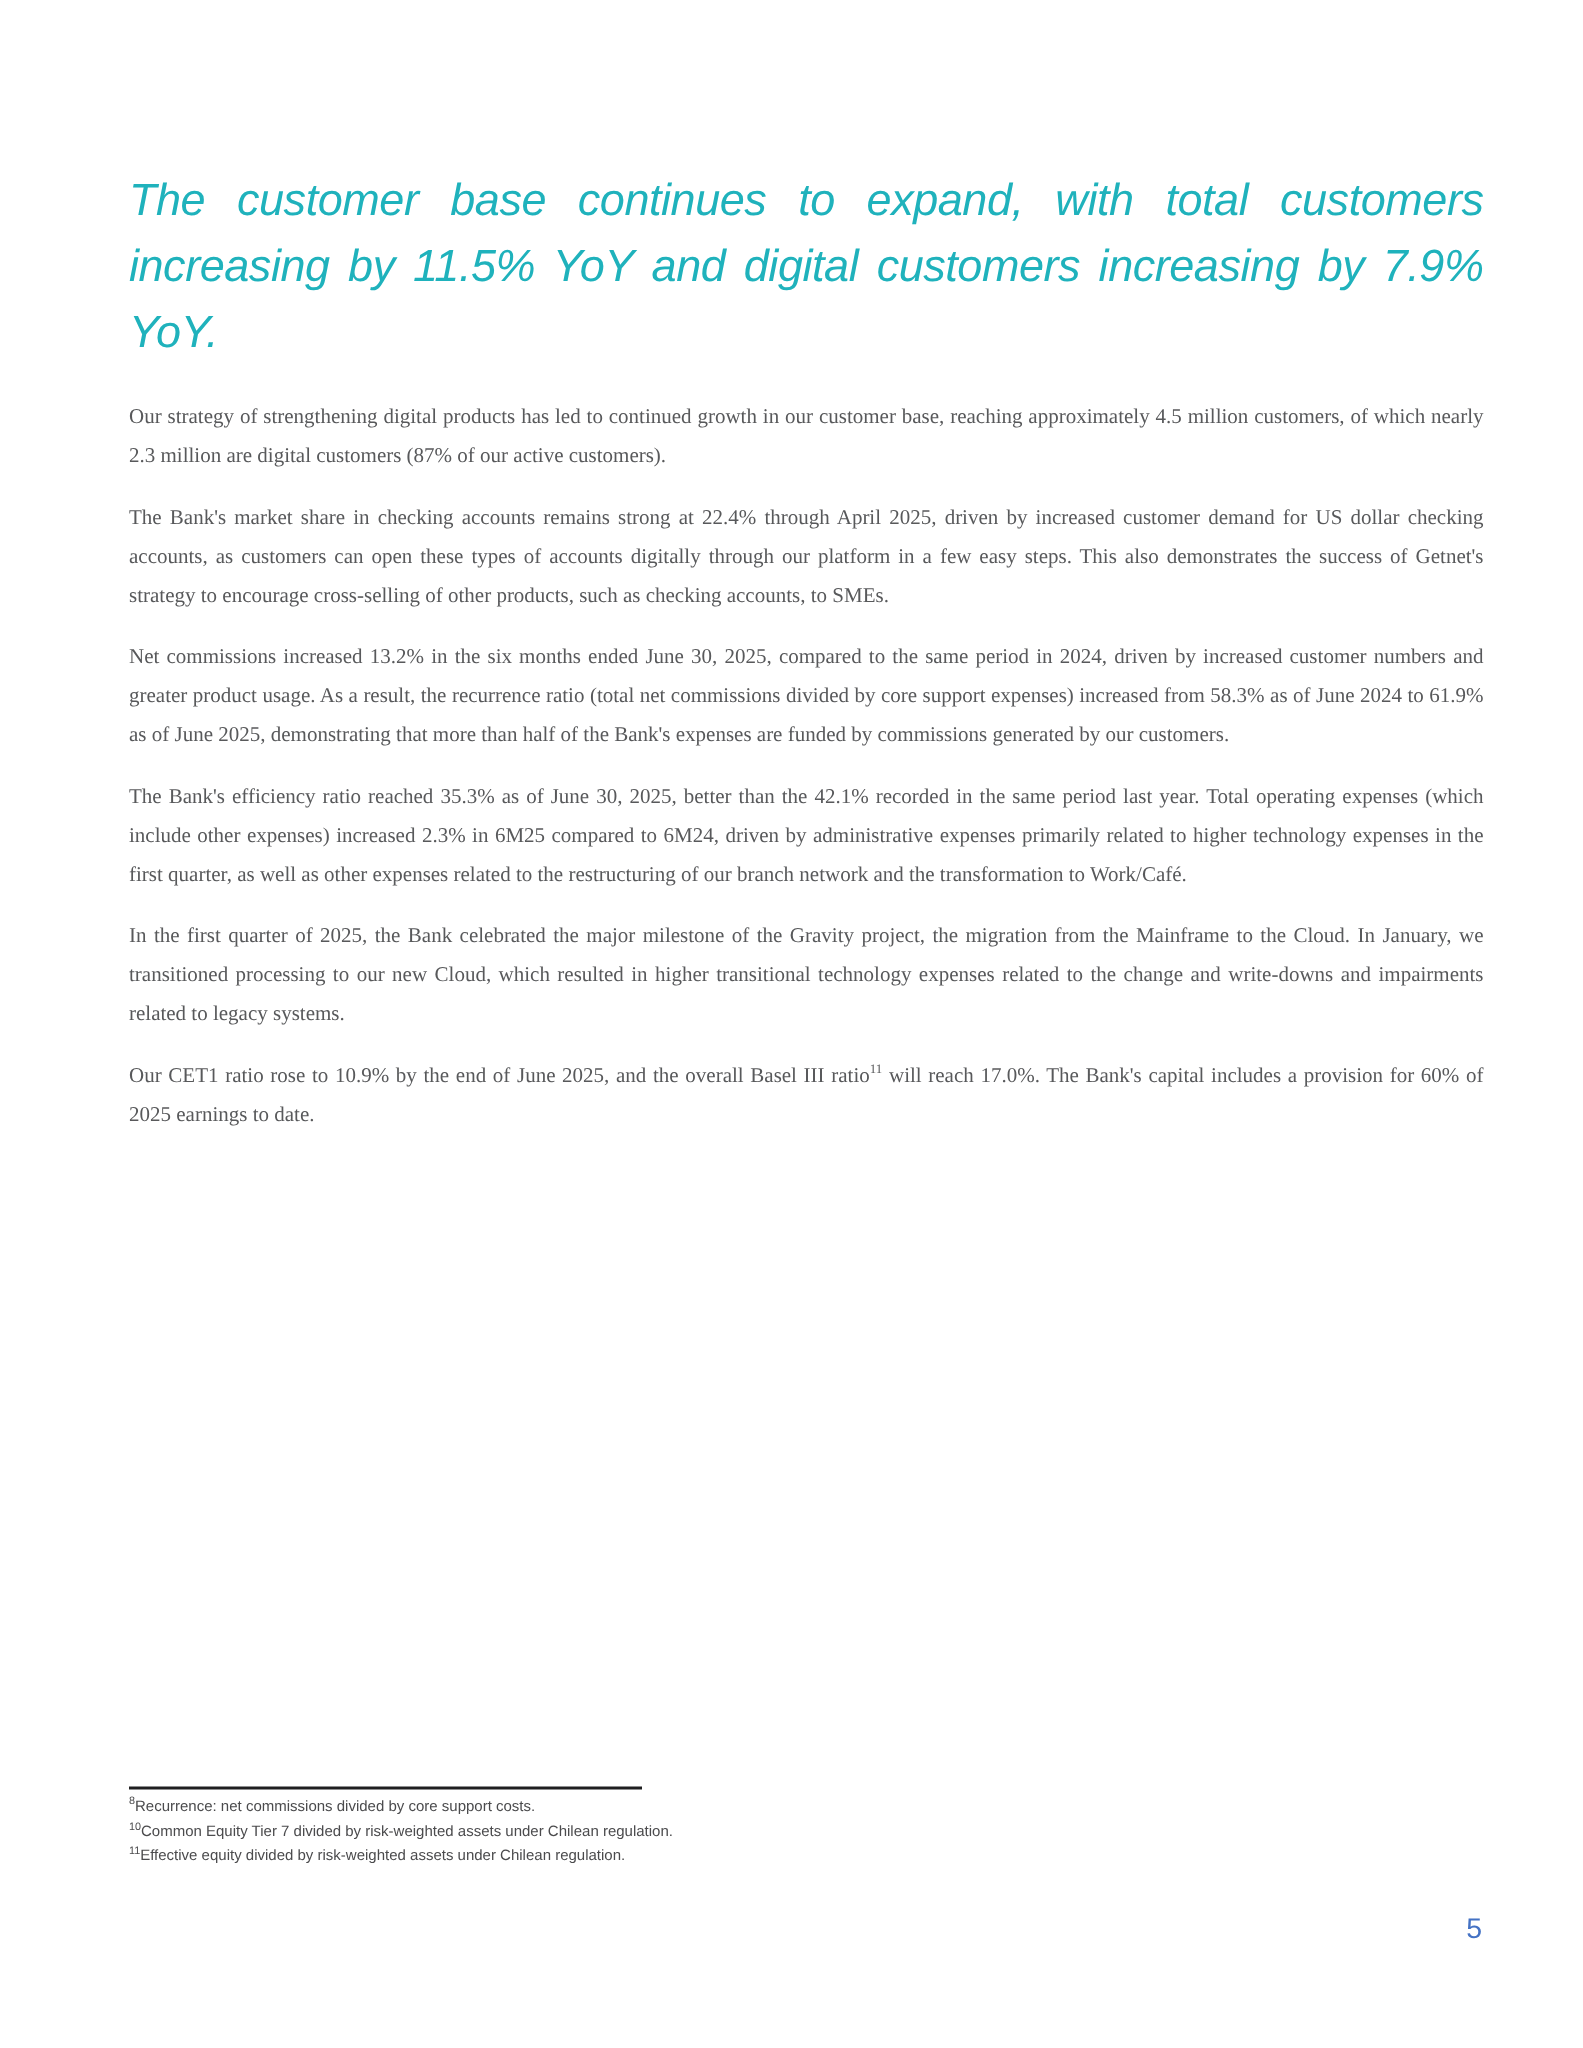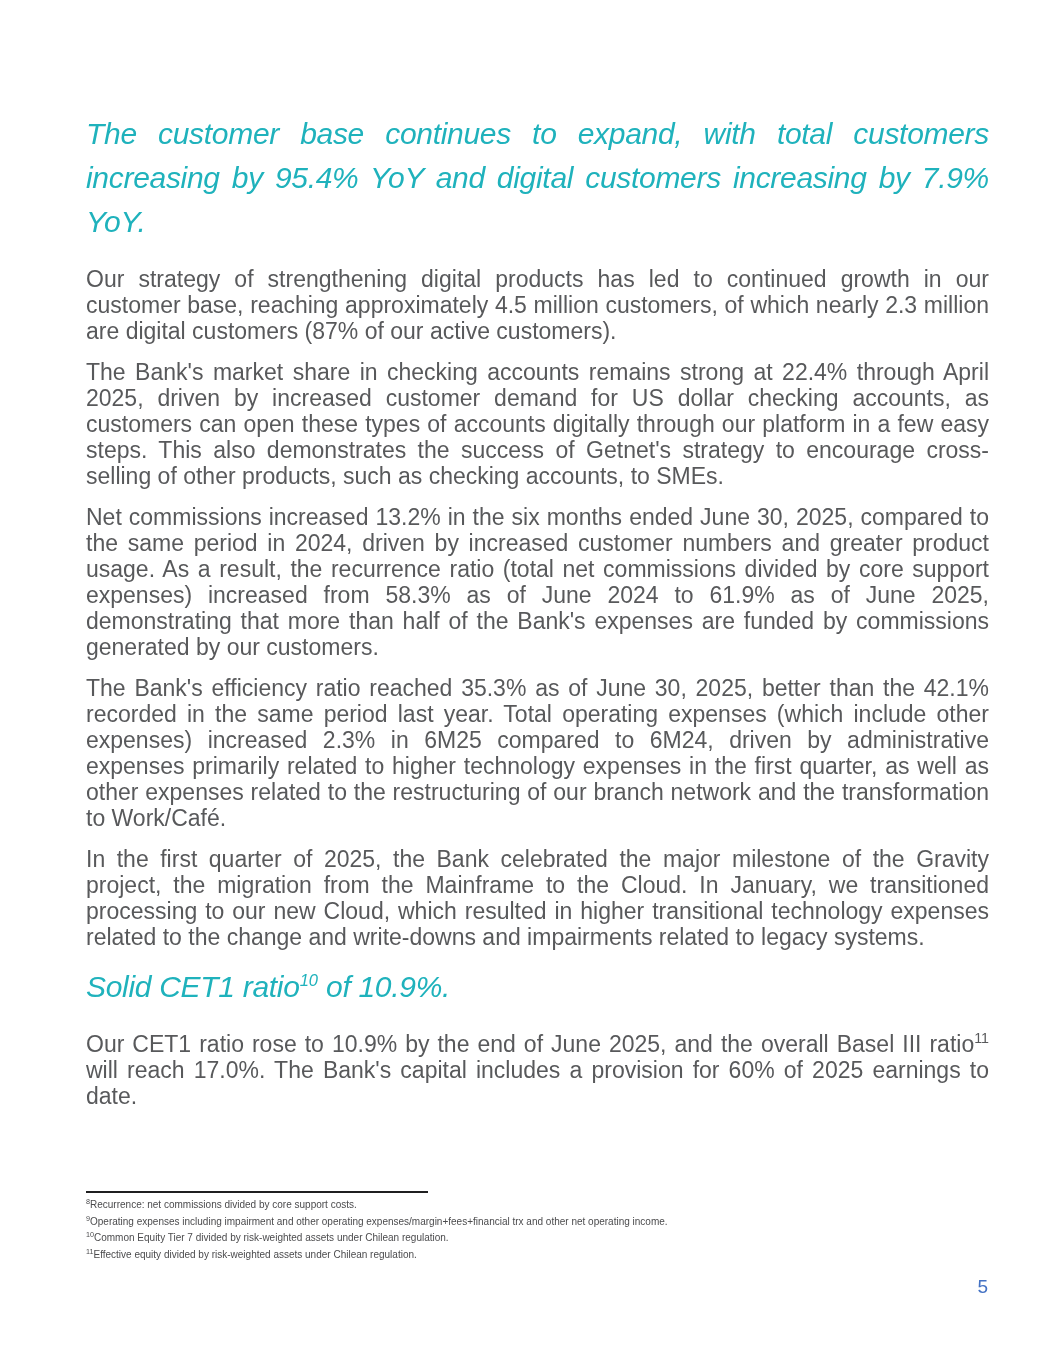--- a/index.html
+++ b/index.html
@@ -94,7 +94,7 @@
 
 <div class="page">
   <div class="content" id="content">
-      <div class="heading">The customer base continues to expand, with total customers increasing by 95.4% YoY and digital customers increasing by 7.9% YoY.</div>
+      <div class="heading">The customer base continues to expand, with total customers increasing by 11.5% YoY and digital customers increasing by 7.9% YoY.</div>
       <div class="paragraph">Our strategy of strengthening digital products has led to continued growth in our customer base, reaching approximately 4.5 million customers, of which nearly 2.3 million are digital customers (87% of our active customers).</div>
       <div class="paragraph">The Bank's market share in checking accounts remains strong at 22.4% through April 2025, driven by increased customer demand for US dollar checking accounts, as customers can open these types of accounts digitally through our platform in a few easy steps. This also demonstrates the success of Getnet's strategy to encourage cross-selling of other products, such as checking accounts, to SMEs.</div>
       <div class="paragraph">Net commissions increased 13.2% in the six months ended June 30, 2025, compared to the same period in 2024, driven by increased customer numbers and greater product usage. As a result, the recurrence ratio (total net commissions divided by core support expenses) increased from 58.3% as of June 2024 to 61.9% as of June 2025, demonstrating that more than half of the Bank's expenses are funded by commissions generated by our customers.</div>

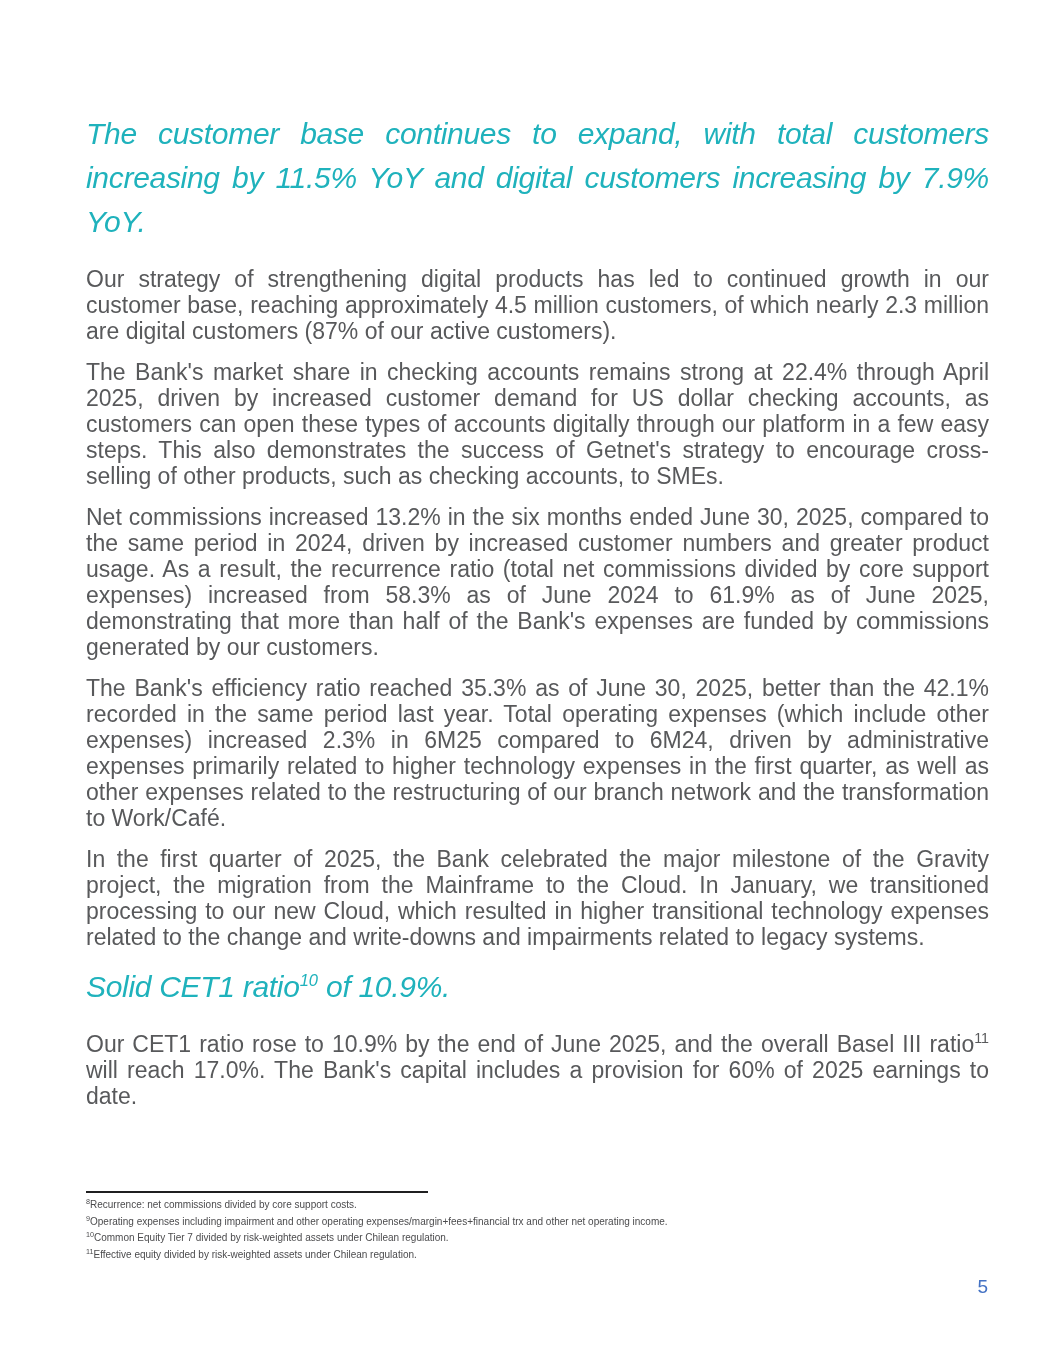--- a/index.html
+++ b/index.html
@@ -45,11 +45,12 @@
     letter-spacing: 0;
   }
   .paragraph {
-    font-size: 23px;
+    font-size: 14px;
     line-height: 26px;
     color: var(--body-text, #58595b);
     text-align: justify;
     margin: 0 0 15px 0;
+    font-family: Liberation Serif, serif;
   }
   .paragraph sup {
     font-size: 0.62em;

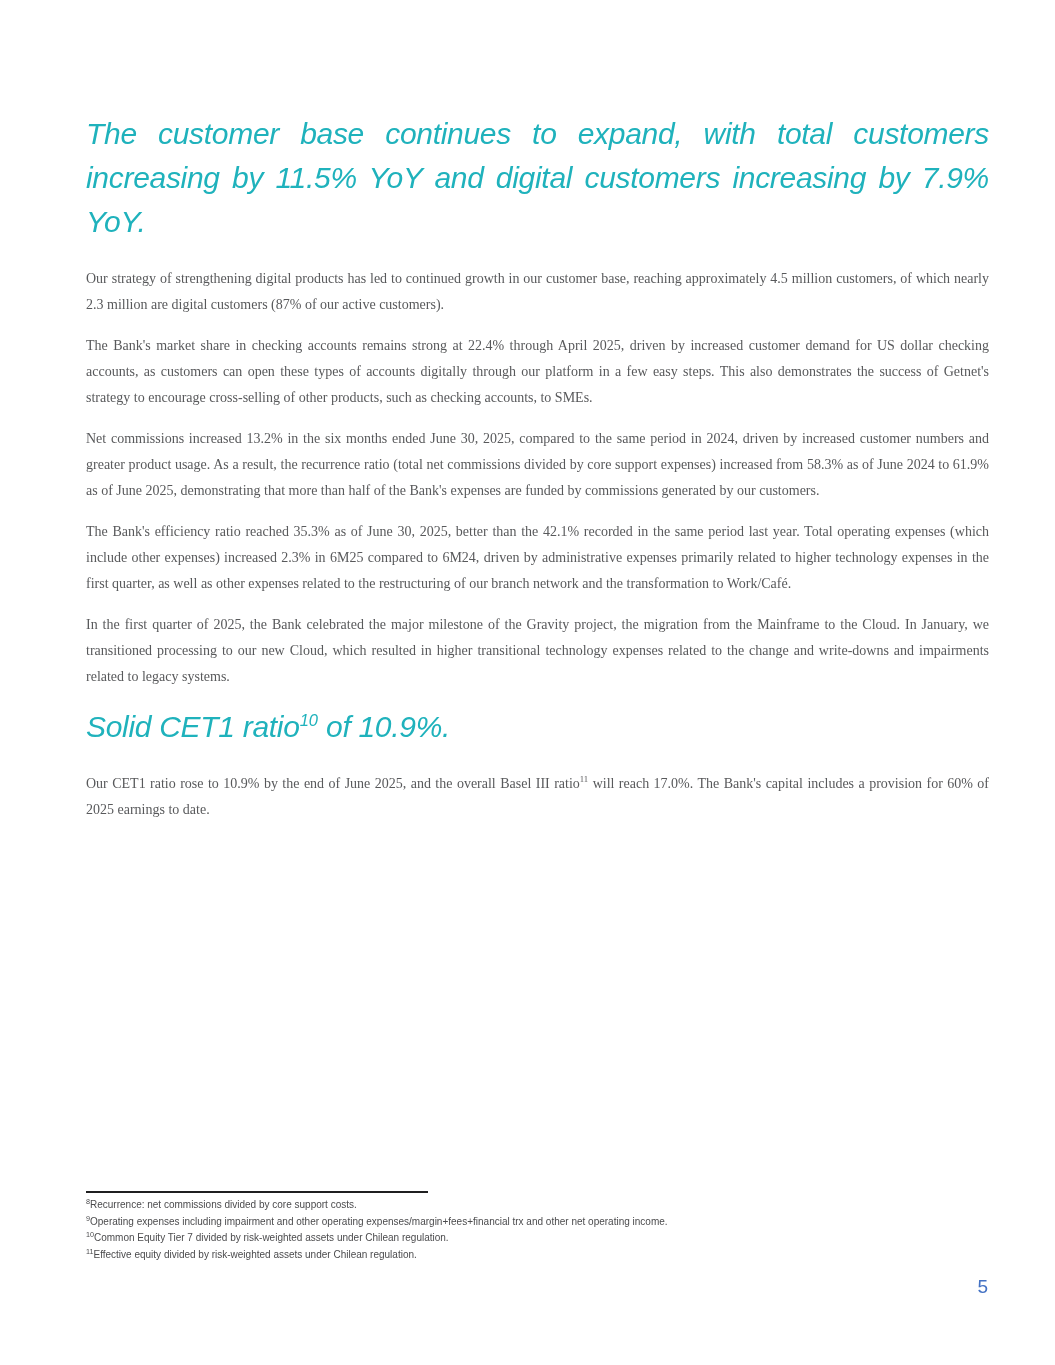--- a/index.html
+++ b/index.html
@@ -101,7 +101,6 @@
       <div class="paragraph">Net commissions increased 13.2% in the six months ended June 30, 2025, compared to the same period in 2024, driven by increased customer numbers and greater product usage. As a result, the recurrence ratio (total net commissions divided by core support expenses) increased from 58.3% as of June 2024 to 61.9% as of June 2025, demonstrating that more than half of the Bank's expenses are funded by commissions generated by our customers.</div>
       <div class="paragraph">The Bank's efficiency ratio reached 35.3% as of June 30, 2025, better than the 42.1% recorded in the same period last year. Total operating expenses (which include other expenses) increased 2.3% in 6M25 compared to 6M24, driven by administrative expenses primarily related to higher technology expenses in the first quarter, as well as other expenses related to the restructuring of our branch network and the transformation to Work/Café.</div>
       <div class="paragraph">In the first quarter of 2025, the Bank celebrated the major milestone of the Gravity project, the migration from the Mainframe to the Cloud. In January, we transitioned processing to our new Cloud, which resulted in higher transitional technology expenses related to the change and write-downs and impairments related to legacy systems.</div>
-      <div class="heading">Solid CET1 ratio<sup>10</sup>  of 10.9%.</div>
       <div class="paragraph">Our CET1 ratio rose to 10.9% by the end of June 2025, and the overall Basel III ratio<sup>11</sup> will reach 17.0%. The Bank's capital includes a provision for 60% of 2025 earnings to date.</div>
     </div>
 

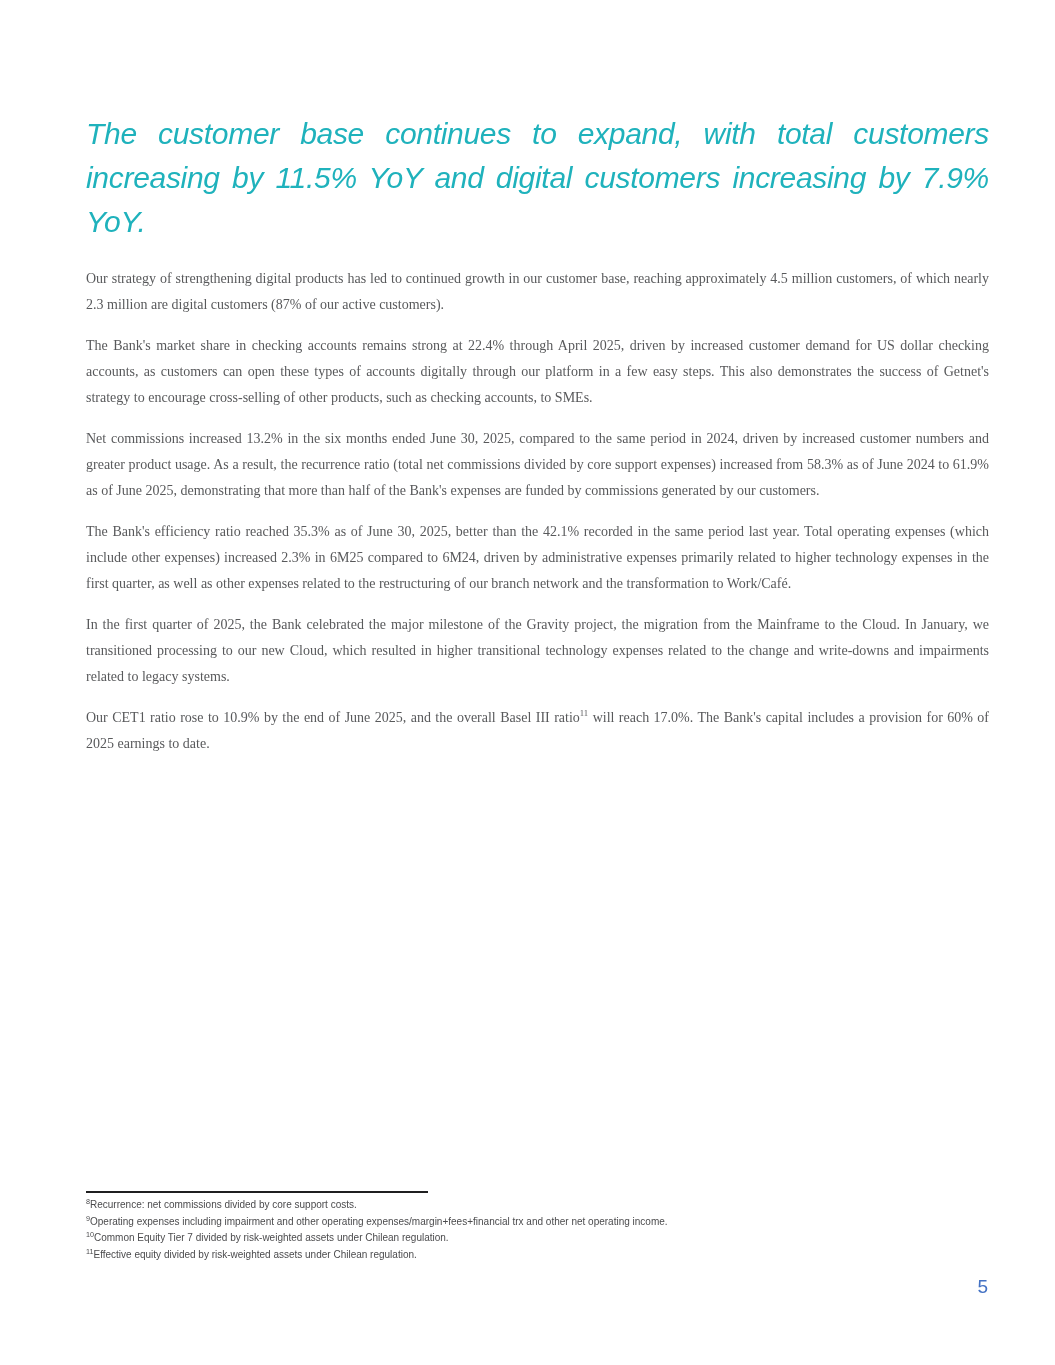--- a/index.html
+++ b/index.html
@@ -108,7 +108,6 @@
     <hr class="fn-rule">
     <div id="footnotes">
         <p class="footnote"><sup>8</sup><span>Recurrence: net commissions divided by core support costs.</span></p>
-        <p class="footnote"><sup>9</sup><span>Operating expenses including impairment and other operating expenses/margin+fees+financial trx and other net operating income.</span></p>
         <p class="footnote"><sup>10</sup><span>Common Equity Tier 7 divided by risk-weighted assets under Chilean regulation.</span></p>
         <p class="footnote"><sup>11</sup><span>Effective equity divided by risk-weighted assets under Chilean regulation.</span></p>
       </div>

